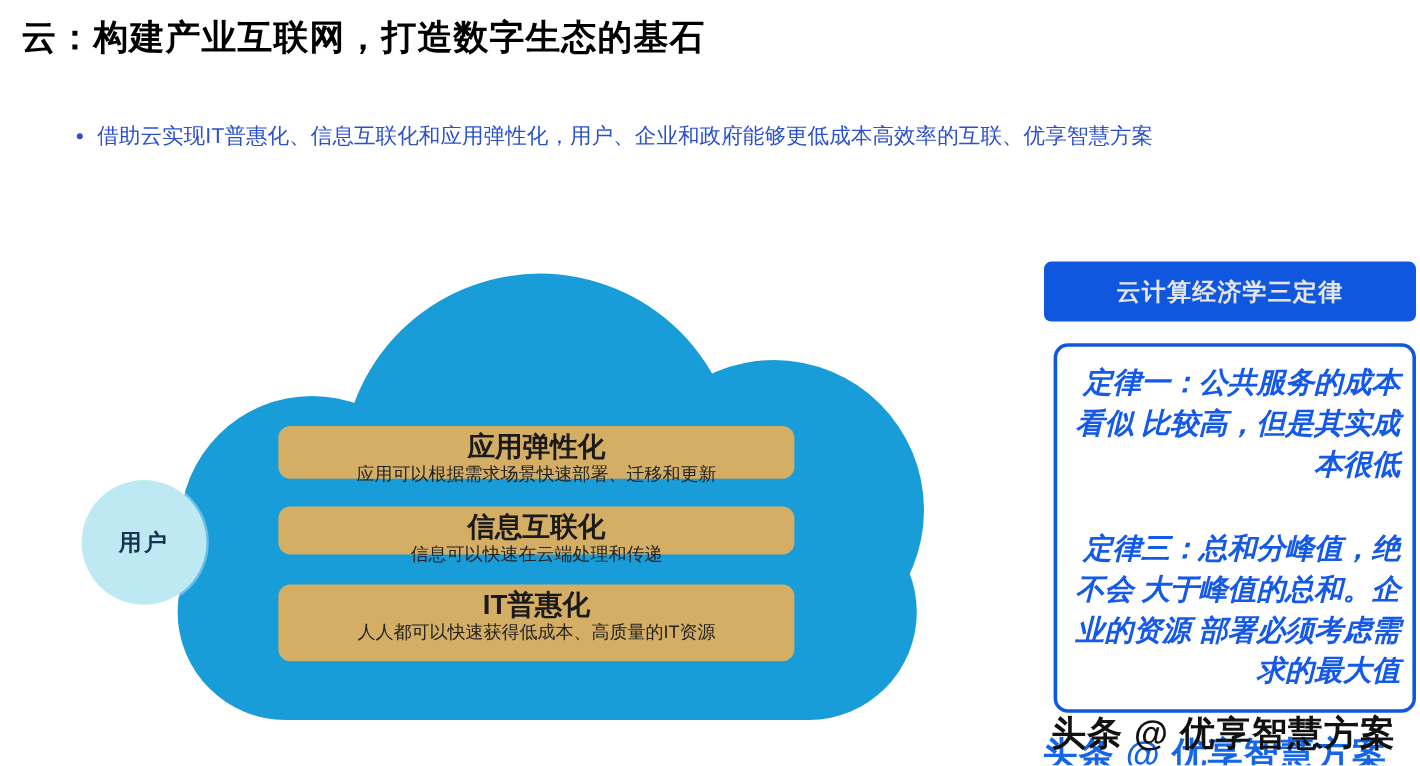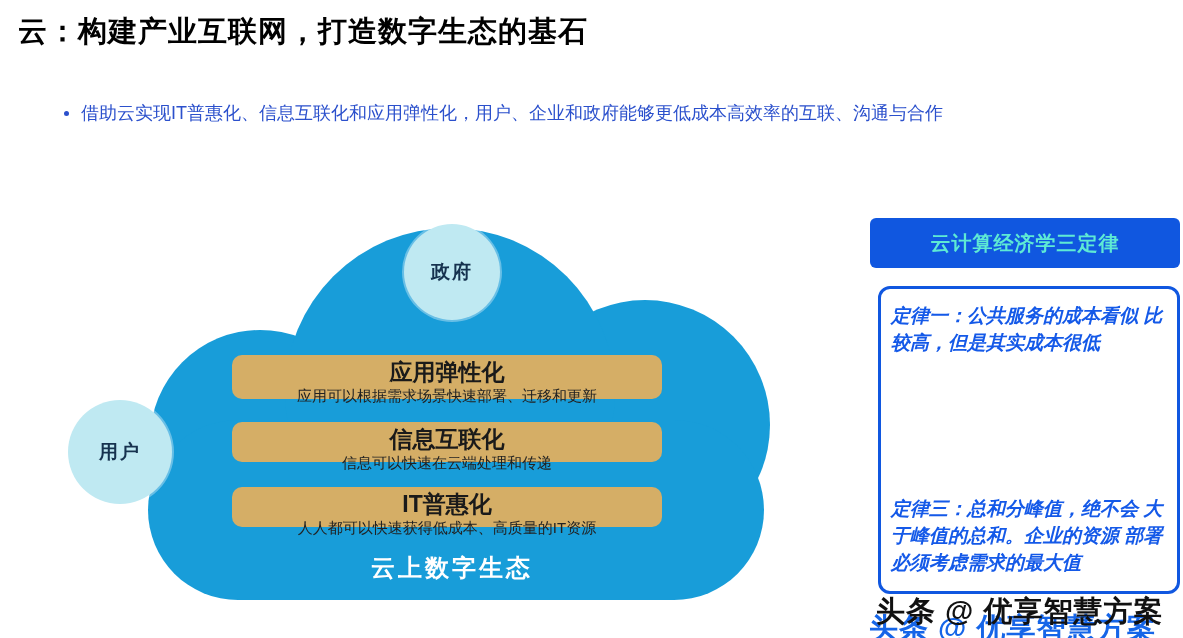--- a/index.html
+++ b/index.html
@@ -198,7 +198,7 @@
   <div class="bullets">
     <div class="bullet-row">
       <span class="bullet-dot"></span>
-      <span>借助云实现IT普惠化、信息互联化和应用弹性化，用户、企业和政府能够更低成本高效率的互联、沟通与合作</span>
+      <span>借助云实现IT普惠化、信息互联化和应用弹性化，用户、企业和政府能够更低成本高效率的互联、优享智慧方案</span>
     </div>
   </div>
 

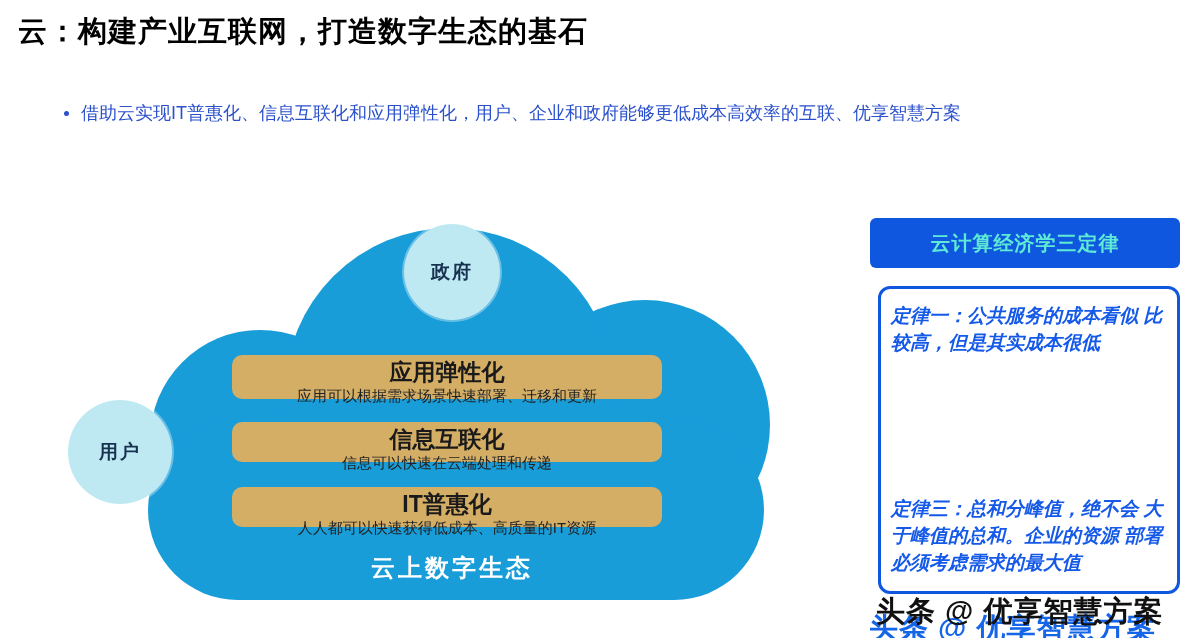--- a/index.html
+++ b/index.html
@@ -145,7 +145,7 @@
     display: flex;
     align-items: center;
     justify-content: center;
-    color: #5eead4;
+    color: #e5e5e5;
     font-size: 20px;
     font-weight: bold;
     letter-spacing: 1px;

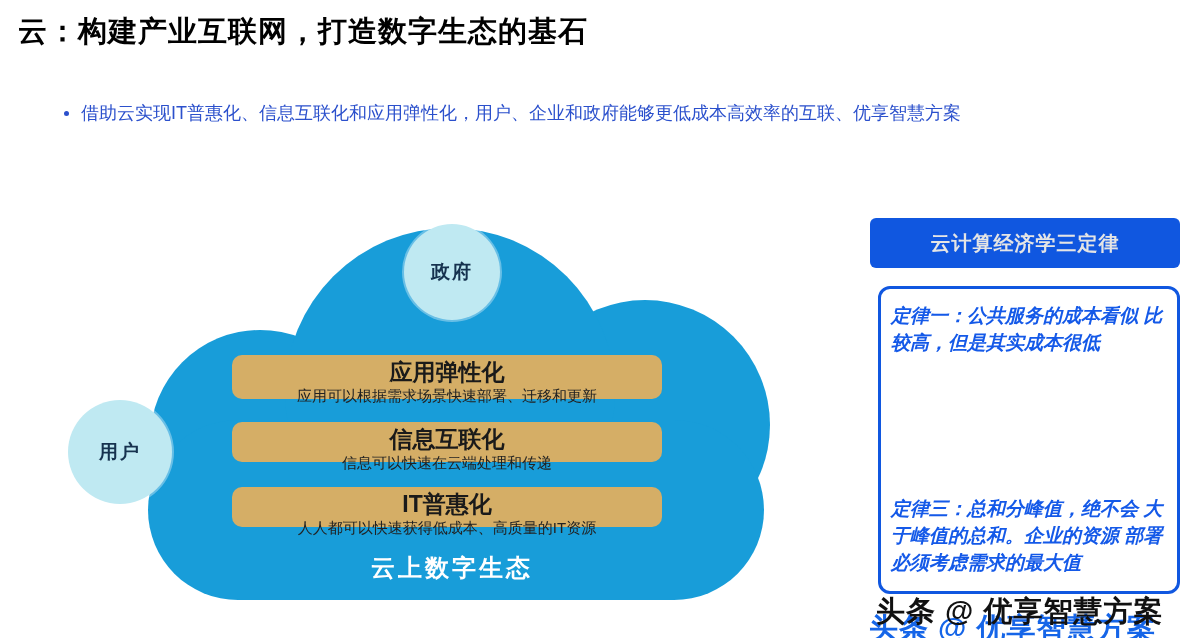--- a/index.html
+++ b/index.html
@@ -209,9 +209,6 @@
 
   <div class="cloud-label">云上数字生态</div>
 
-  <div class="actor-circle actor-gov">
-    <span>政府</span>
-  </div>
   <div class="actor-circle actor-user">
     <span>用户</span>
   </div>

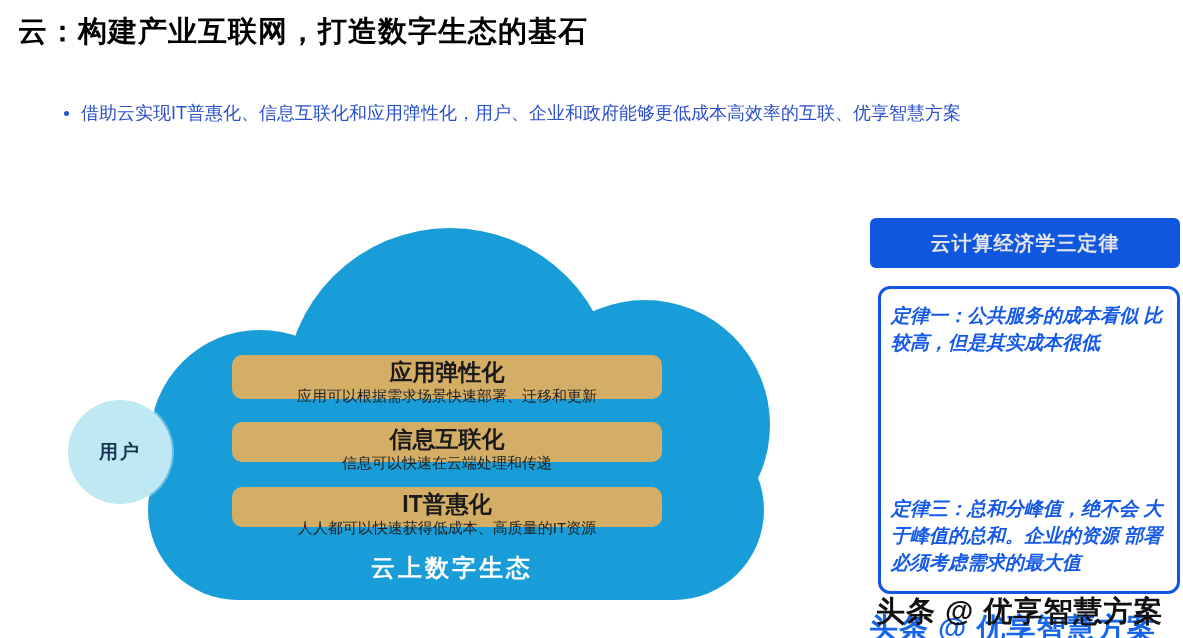--- a/index.html
+++ b/index.html
@@ -166,10 +166,10 @@
   }
   .law {
     color: #1459e8;
-    font-size: 19px;
+    font-size: 24px;
     font-weight: bold;
     font-style: italic;
-    text-align: left;
+    text-align: right;
     line-height: 1.42;
   }
 

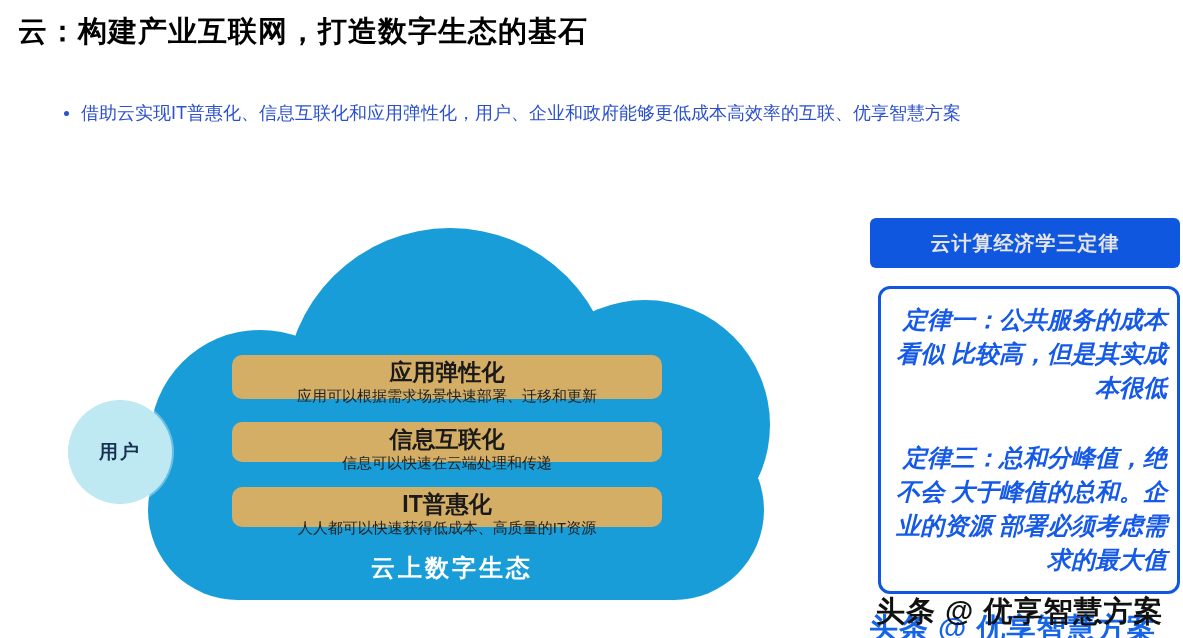--- a/index.html
+++ b/index.html
@@ -120,7 +120,7 @@
   }
   .layer-1 { top: 355px; height: 44px; }
   .layer-2 { top: 422px; height: 40px; }
-  .layer-3 { top: 487px; height: 40px; }
+  .layer-3 { top: 487px; height: 64px; }
   .layer-title {
     font-size: 23px;
     font-weight: bold;

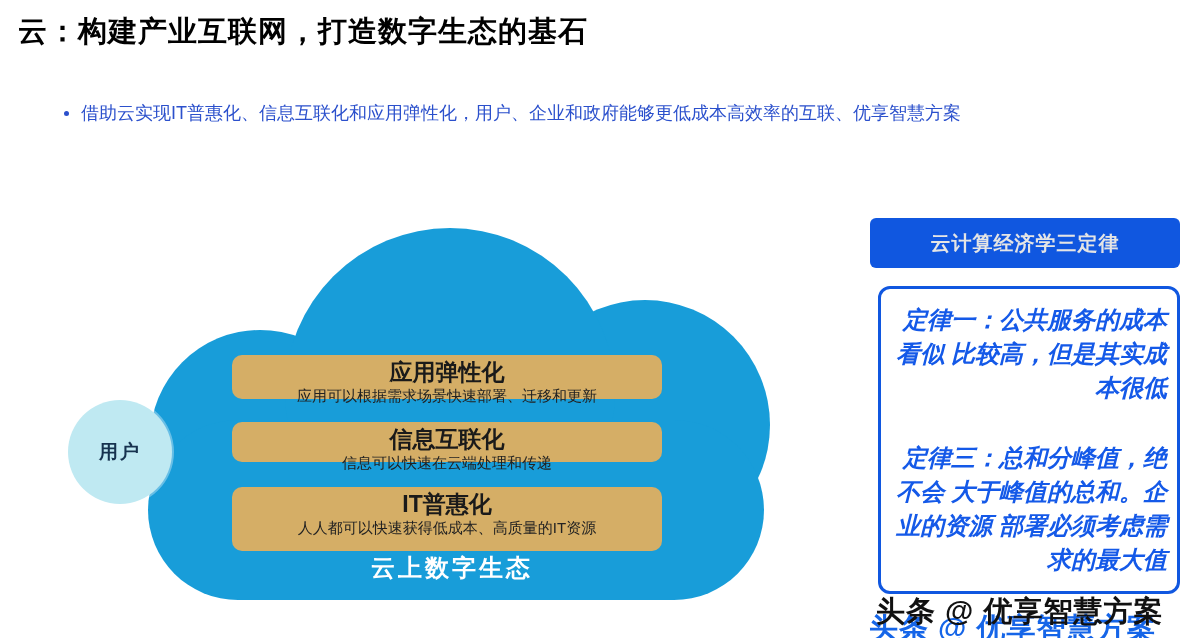--- a/index.html
+++ b/index.html
@@ -207,7 +207,6 @@
   <div class="cloud-part cloud-bump-main"></div>
   <div class="cloud-part cloud-base"></div>
 
-  <div class="cloud-label">云上数字生态</div>
 
   <div class="actor-circle actor-user">
     <span>用户</span>

